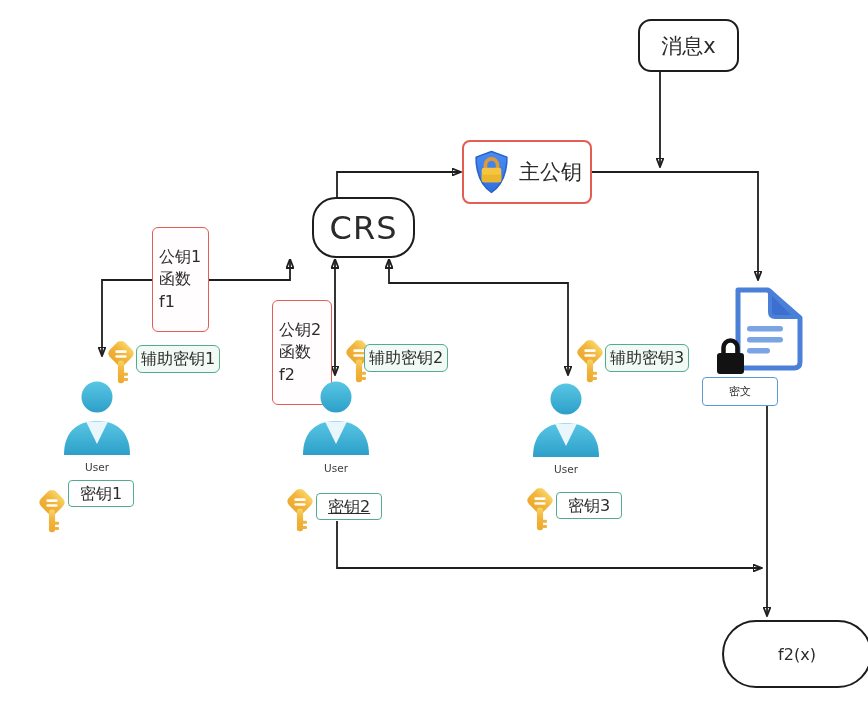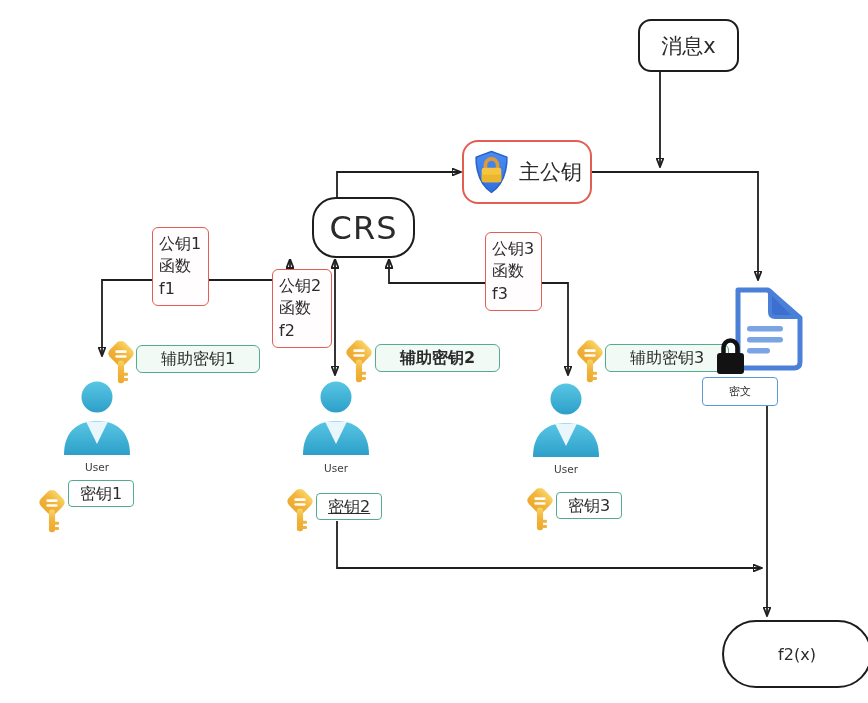--- a/index.html
+++ b/index.html
@@ -13,7 +13,7 @@
   .abs{position:absolute;box-sizing:border-box;}
   .node{display:flex;align-items:center;justify-content:center;background:#fff;margin-left:29px;}
   .msg-box{left:609px;top:19px;width:101px;height:53px;border:2px solid #1d1d1d;border-radius:13px;font-size:21px;}
-  .master-box{left:462px;top:140px;width:130px;height:64px;border:2px solid var(--red-border);border-radius:16px;display:flex;align-items:center;justify-content:flex-start;padding-left:7px;gap:7px;background:#fff;font-size:21px;}
+  .master-box{left:462px;top:140px;width:130px;height:64px;border:2px solid var(--red-border);border-radius:8px;display:flex;align-items:center;justify-content:flex-start;padding-left:7px;gap:7px;background:#fff;font-size:21px;}
   .crs-box{left:283px;top:197px;width:103px;height:61px;border:2px solid #1d1d1d;border-radius:24px;font-size:32px;letter-spacing:1px;}
   .f2x-box{left:693px;top:620px;width:150px;height:68px;border:2px solid #1d1d1d;border-radius:34px;font-size:16px;}
   .red-label{border:1.5px solid var(--red-border);border-radius:6px;background:#fffdfd;

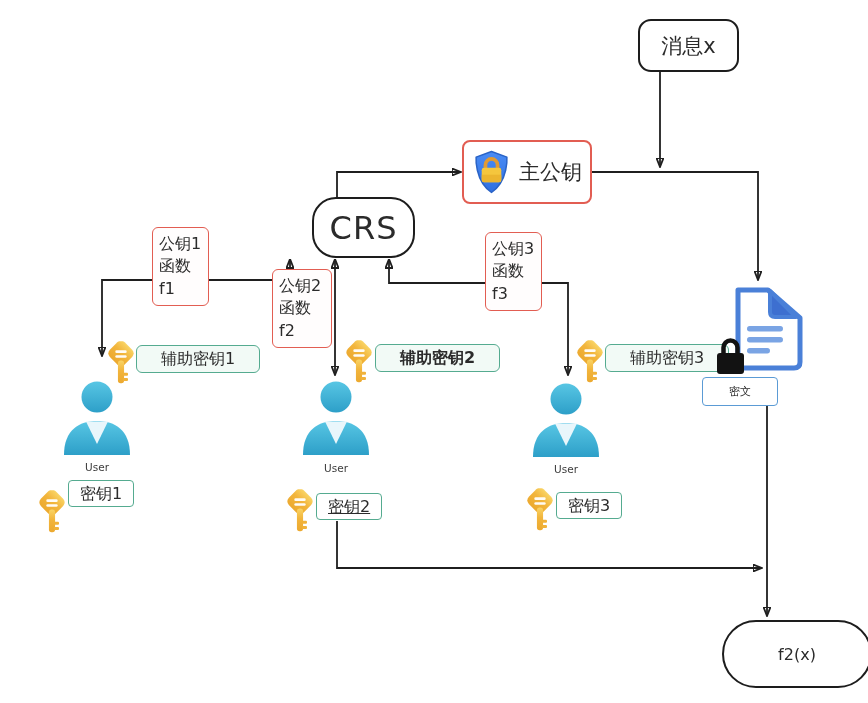--- a/index.html
+++ b/index.html
@@ -17,7 +17,7 @@
   .crs-box{left:283px;top:197px;width:103px;height:61px;border:2px solid #1d1d1d;border-radius:24px;font-size:32px;letter-spacing:1px;}
   .f2x-box{left:693px;top:620px;width:150px;height:68px;border:2px solid #1d1d1d;border-radius:34px;font-size:16px;}
   .red-label{border:1.5px solid var(--red-border);border-radius:6px;background:#fffdfd;
-             font-size:16px;line-height:1.4;padding:5px 6px;text-align:left;}
+             font-size:16px;line-height:1.4;padding:18px 6px;text-align:left;}
   .teal-label{border:1.5px solid var(--teal-border);border-radius:6px;background:#f2faf6;
               font-size:16px;line-height:26px;padding:0 24px;white-space:nowrap;}
   .skey-label{border:1.5px solid var(--teal-border);border-radius:4px;background:#fff;

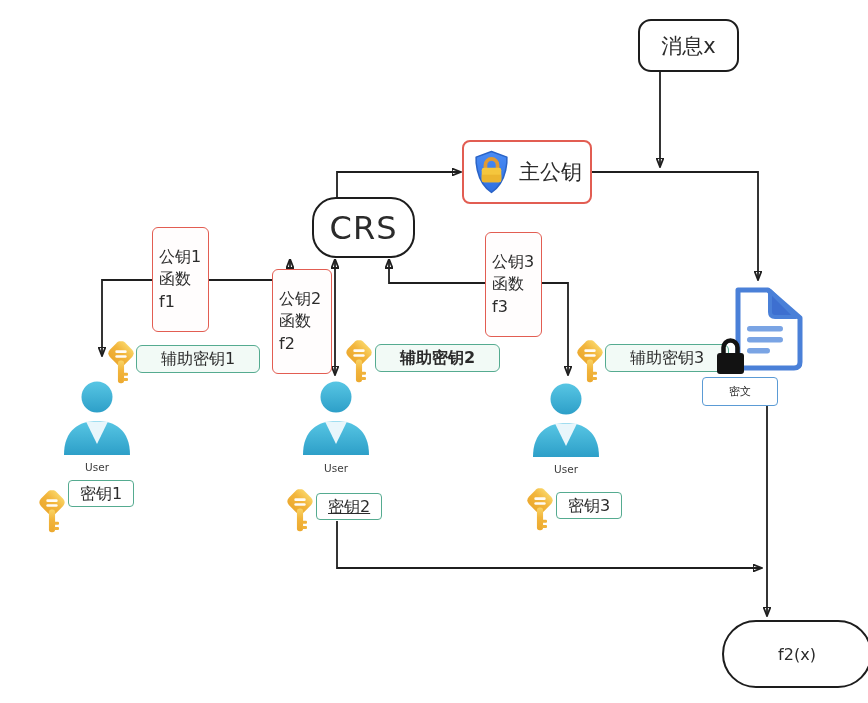--- a/index.html
+++ b/index.html
@@ -105,10 +105,6 @@
     <div>公钥2</div>
     <div>函数f2</div>
   </div>
-  <div class="abs red-label" style="left:485px;top:232px;width:57px;">
-    <div>公钥3</div>
-    <div>函数f3</div>
-  </div>
 
   <svg class="abs" style="left:107px;top:340px;" width="28" height="46" viewBox="0 0 32 50">
       <use href="#sym-key"></use>

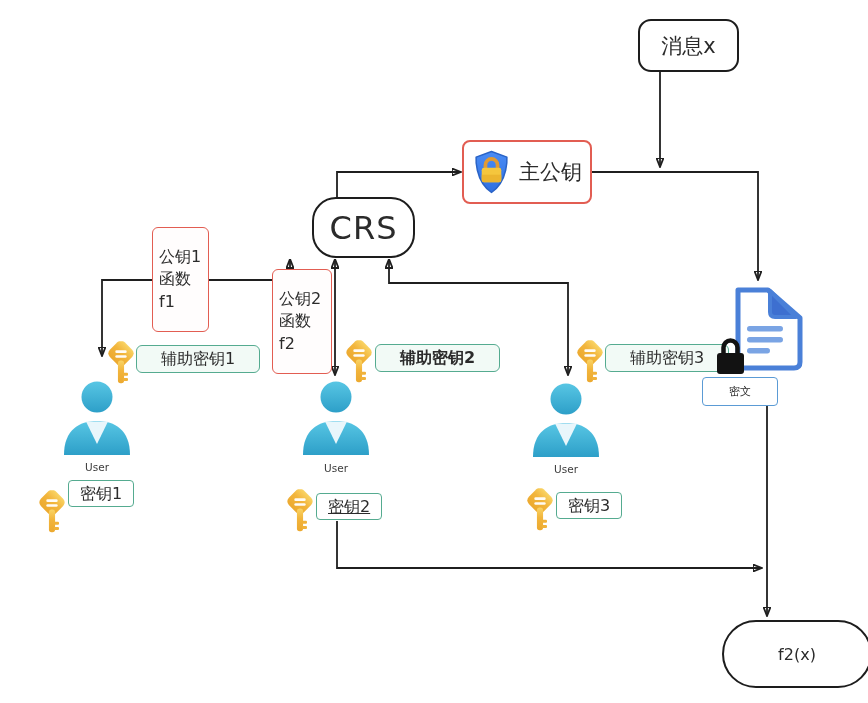--- a/index.html
+++ b/index.html
@@ -101,7 +101,7 @@
     <div>公钥1</div>
     <div>函数f1</div>
   </div>
-  <div class="abs red-label" style="left:272px;top:269px;width:60px;">
+  <div class="abs red-label" style="left:272px;top:300px;width:60px;">
     <div>公钥2</div>
     <div>函数f2</div>
   </div>

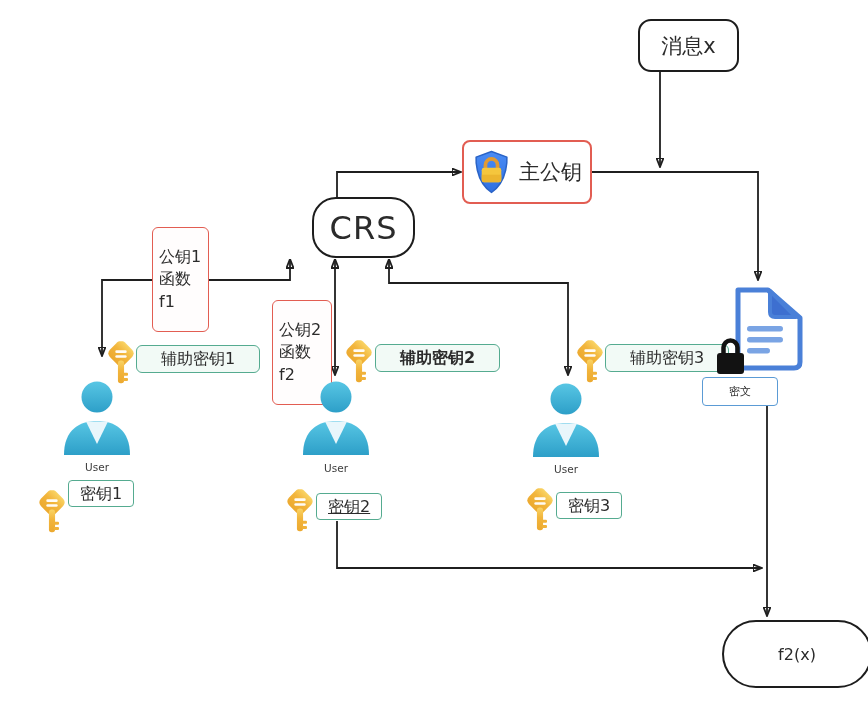--- a/index.html
+++ b/index.html
@@ -19,7 +19,7 @@
   .red-label{border:1.5px solid var(--red-border);border-radius:6px;background:#fffdfd;
              font-size:16px;line-height:1.4;padding:18px 6px;text-align:left;}
   .teal-label{border:1.5px solid var(--teal-border);border-radius:6px;background:#f2faf6;
-              font-size:16px;line-height:26px;padding:0 24px;white-space:nowrap;}
+              font-size:16px;line-height:26px;padding:0 4px;white-space:nowrap;}
   .skey-label{border:1.5px solid var(--teal-border);border-radius:4px;background:#fff;
               font-size:16px;line-height:25px;padding:0 11px;white-space:nowrap;}
   .cipher-box{left:702px;top:377px;width:76px;height:29px;border:1.5px solid var(--blue-border);

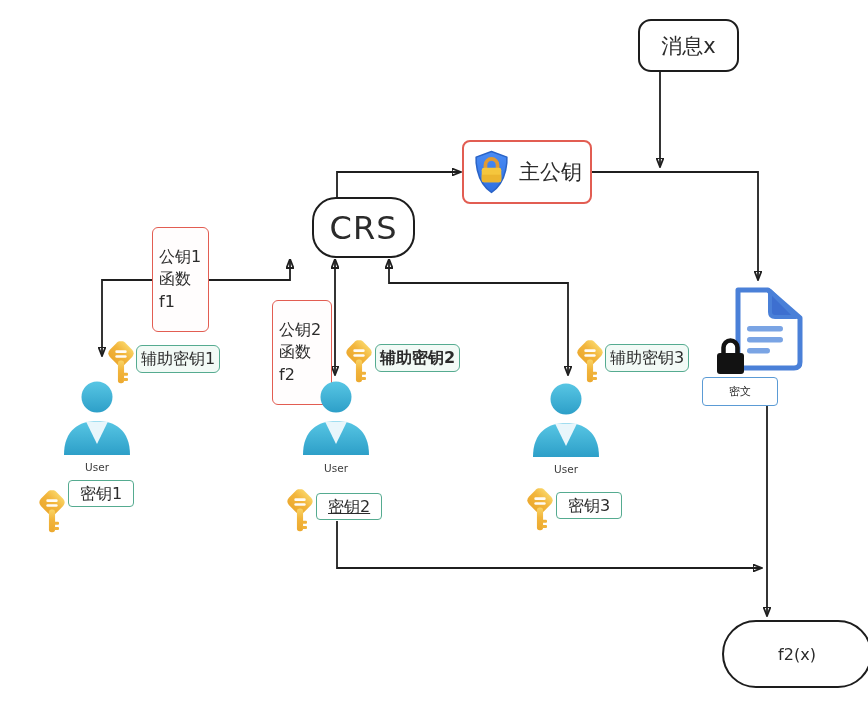--- a/index.html
+++ b/index.html
@@ -114,7 +114,7 @@
   <svg class="abs" style="left:345px;top:339px;" width="28" height="46" viewBox="0 0 32 50">
       <use href="#sym-key"></use>
     </svg>
-  <div class="abs teal-label" style="left:375px;top:344px;font-weight:bold;">辅助密钥2</div>
+  <div class="abs teal-label" style="left:364px;top:344px;">辅助密钥2</div>
 
   <svg class="abs" style="left:576px;top:339px;" width="28" height="46" viewBox="0 0 32 50">
       <use href="#sym-key"></use>

